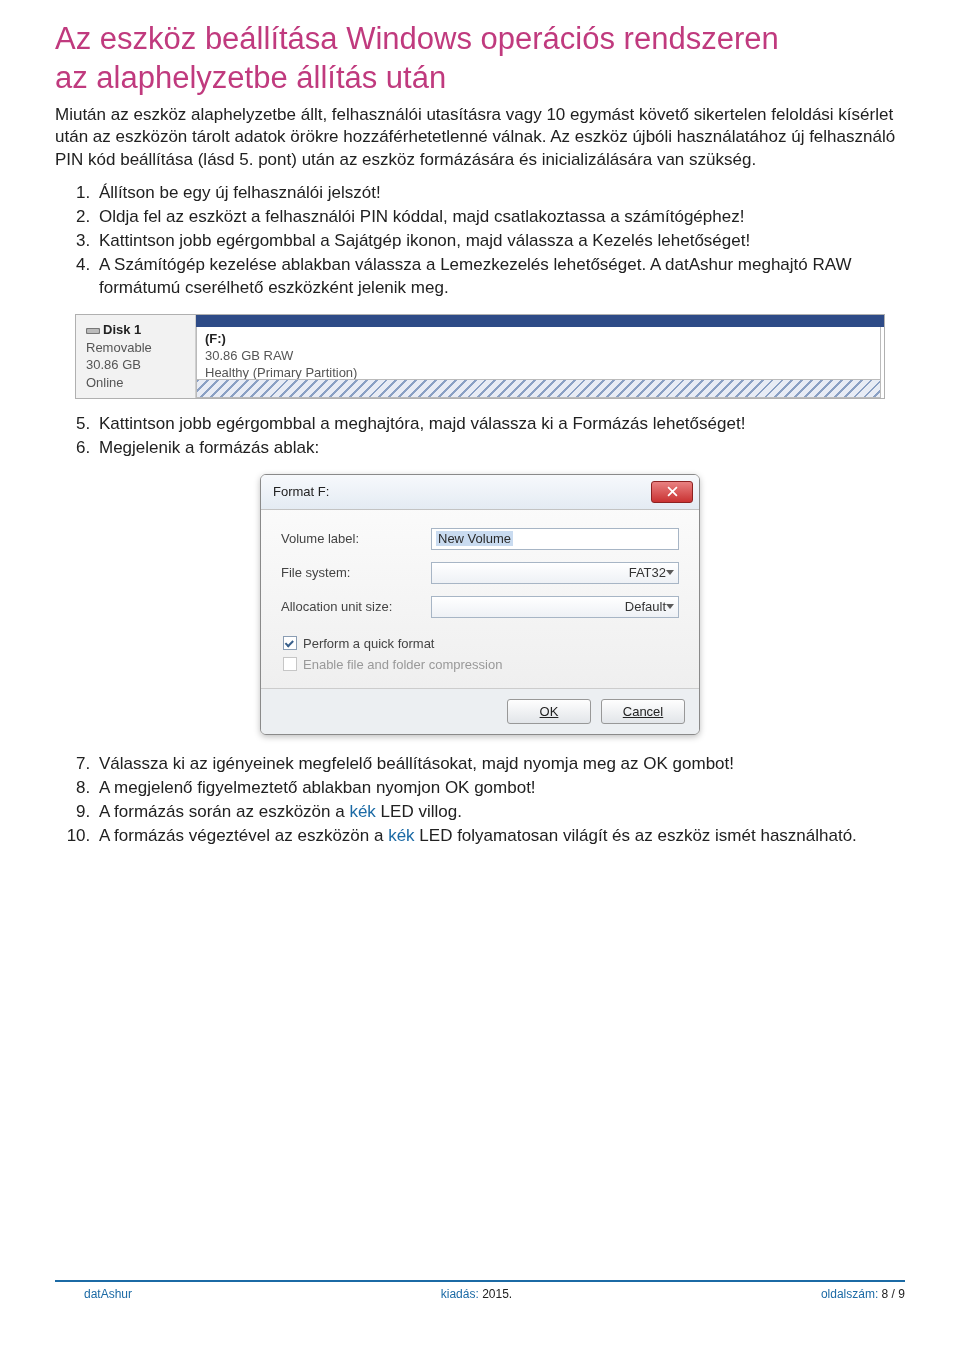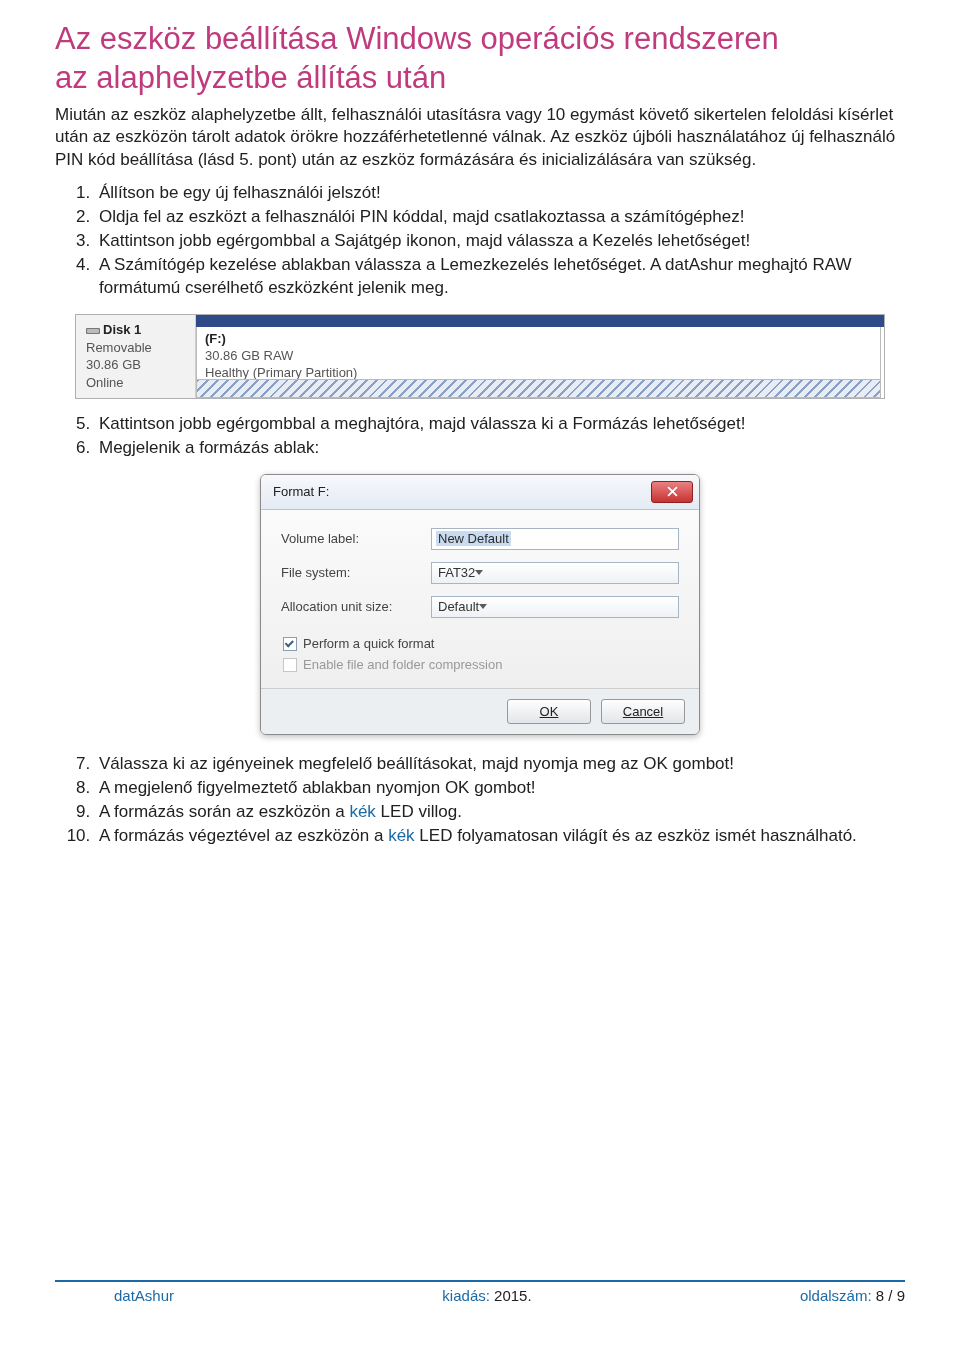--- a/index.html
+++ b/index.html
@@ -278,7 +278,7 @@
         <div class="form-row">
           <div class="form-label">Volume label:</div>
           <div class="text-input">
-            <span class="selected">New Default</span>
+            <span class="selected">New Volume</span>
           </div>
         </div>
         <div class="form-row">

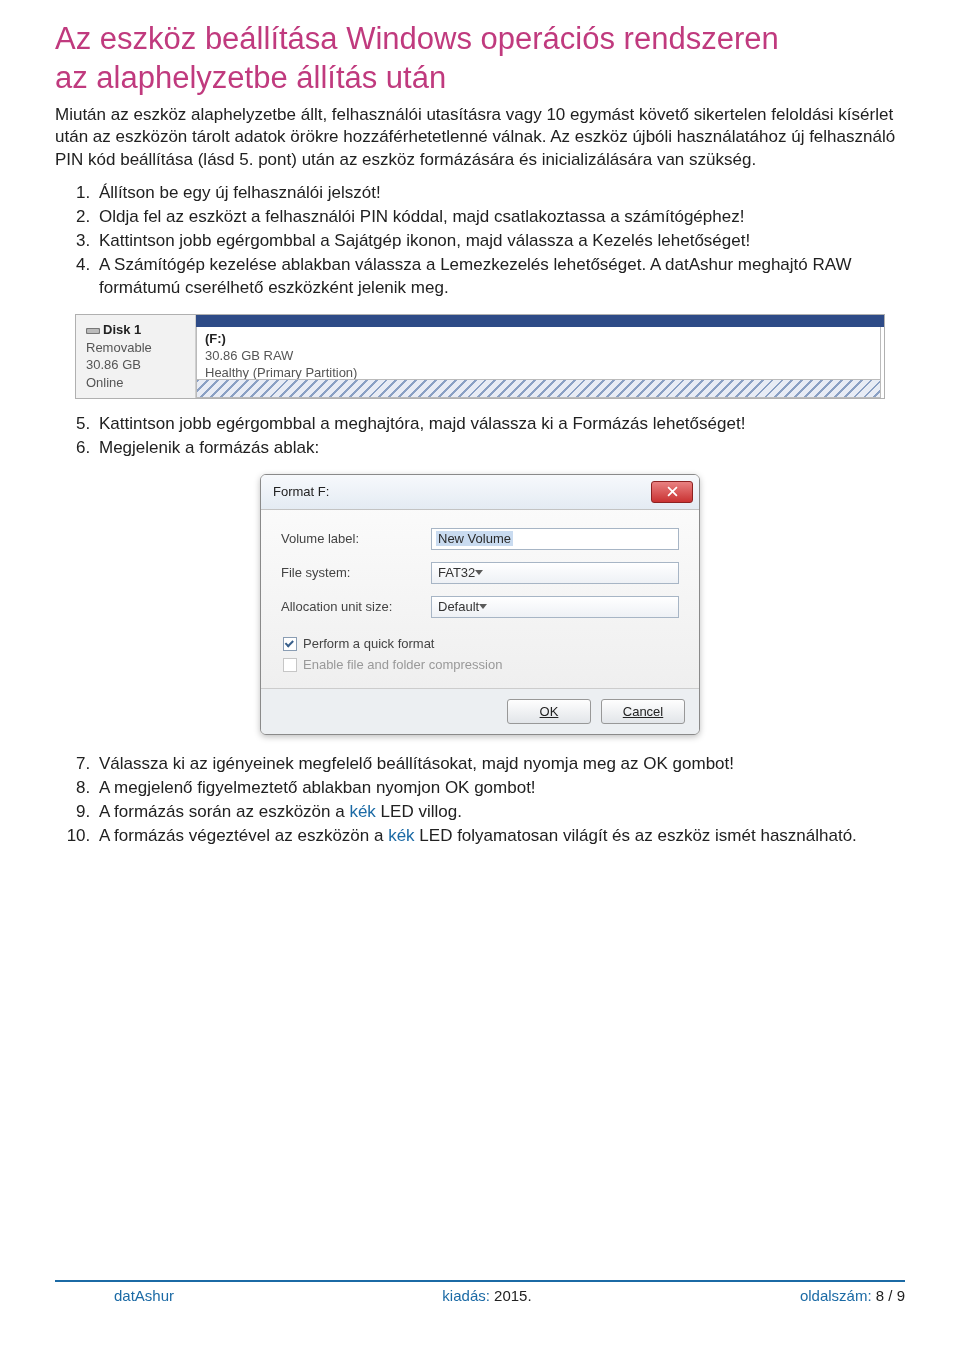--- a/index.html
+++ b/index.html
@@ -151,7 +151,7 @@
     height: 22px;
     display: flex;
     align-items: center;
-    justify-content: flex-start;
+    justify-content: flex-end;
     padding: 0 4px 0 6px;
     color: #333;
   }

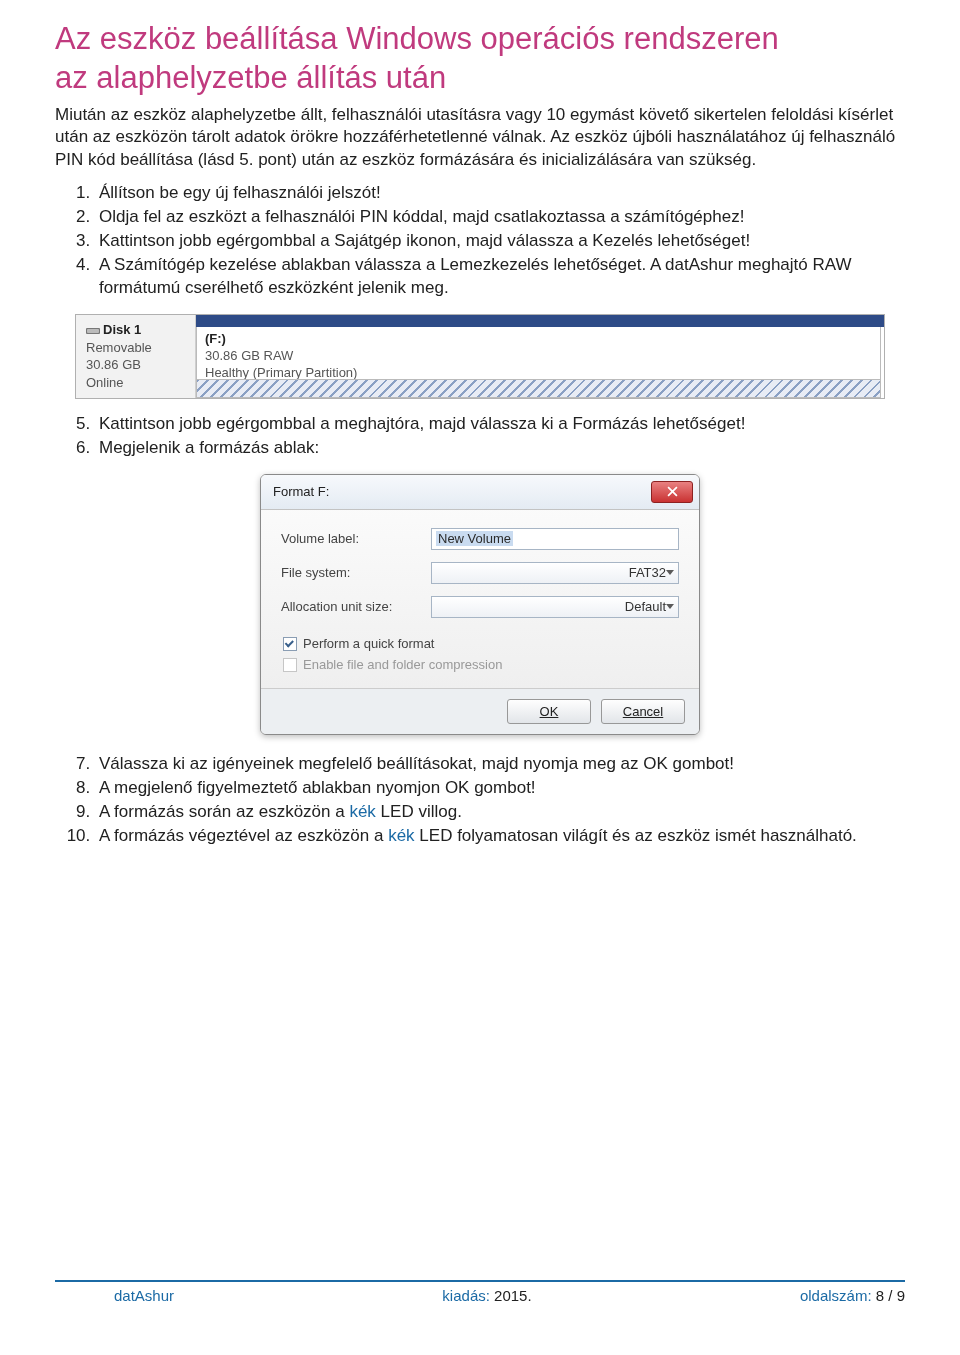--- a/index.html
+++ b/index.html
@@ -163,7 +163,7 @@
   }
   .check-row {
     display: flex;
-    align-items: flex-end;
+    align-items: center;
     gap: 6px;
     margin-bottom: 6px;
     padding-left: 2px;

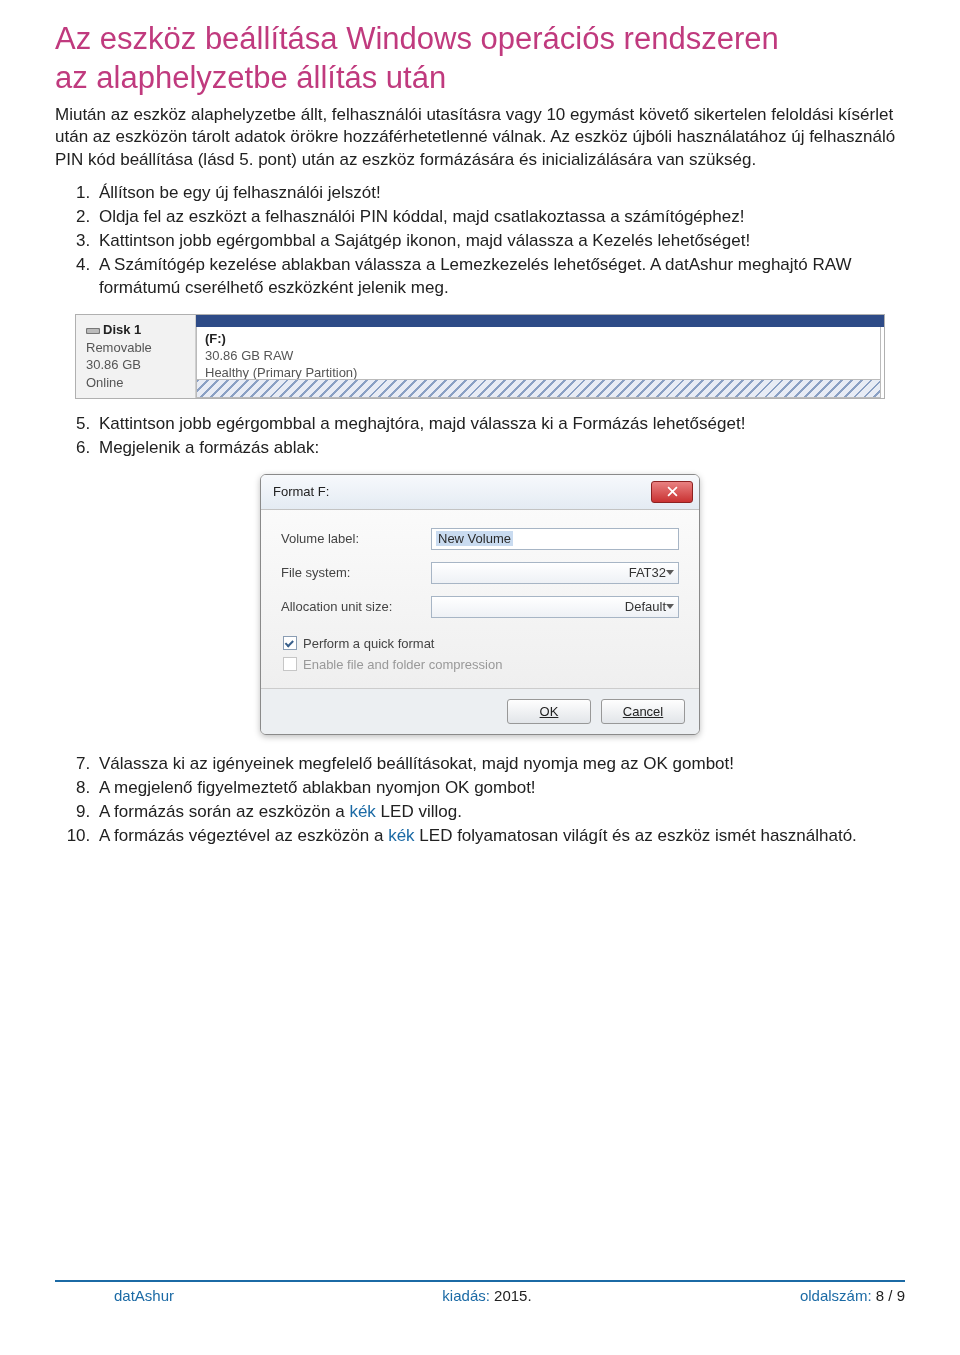--- a/index.html
+++ b/index.html
@@ -211,9 +211,9 @@
   .page-footer {
     display: flex;
     justify-content: space-between;
-    padding: 2px 55px 28px 114px;
+    padding: 2px 55px 28px 84px;
     color: #1b6aa5;
-    font-size: 15px;
+    font-size: 12px;
   }
   .page-footer .sep { display: inline; }
 </style>

